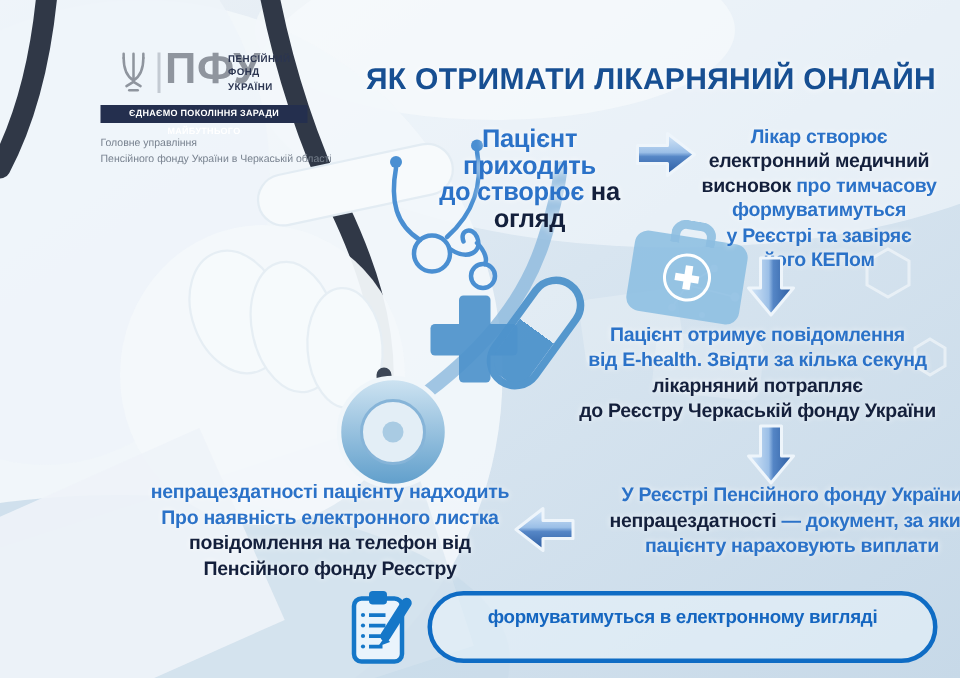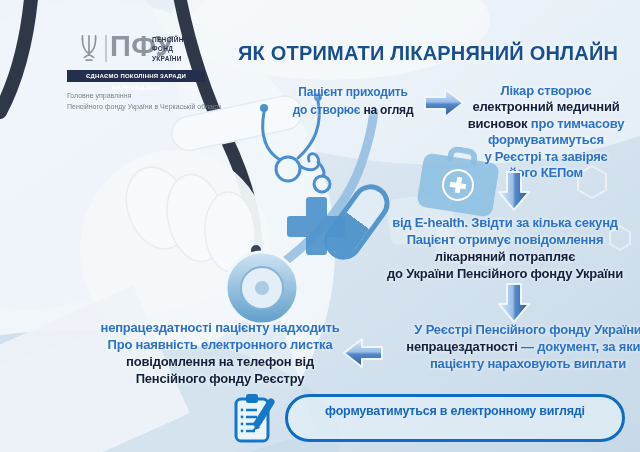--- a/index.html
+++ b/index.html
@@ -14,7 +14,7 @@
          font-size:13px;line-height:17px;text-shadow:0 0 4px rgba(255,255,255,.85);}
   .t-blue{color:#2b72c8;}
   .t-dark{color:#14203c;}
-  #title{position:absolute;left:238px;top:42px;width:392px;
+  #title{position:absolute;left:238px;top:42px;width:392px;text-align:center;
          font-size:20px;font-weight:700;color:#174f92;letter-spacing:.2px;
          text-shadow:0 0 5px rgba(255,255,255,.9);}
   #step1{left:280px;top:84px;width:146px;font-size:12px;line-height:17.5px;}

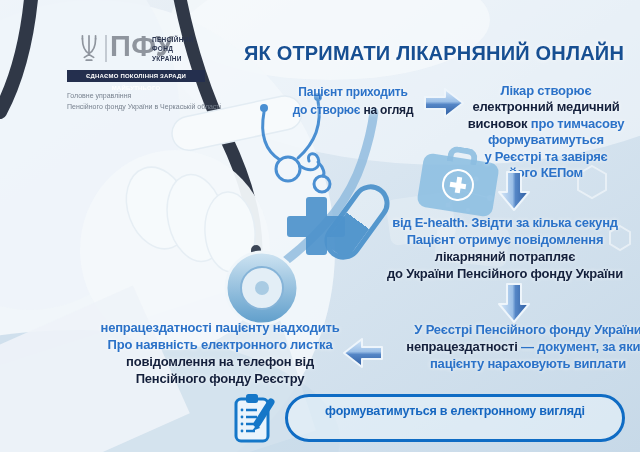--- a/index.html
+++ b/index.html
@@ -17,7 +17,7 @@
   #title{position:absolute;left:238px;top:42px;width:392px;text-align:center;
          font-size:20px;font-weight:700;color:#174f92;letter-spacing:.2px;
          text-shadow:0 0 5px rgba(255,255,255,.9);}
-  #step1{left:280px;top:84px;width:146px;font-size:12px;line-height:17.5px;}
+  #step1{left:280px;top:84px;width:146px;font-size:17px;line-height:17.5px;}
   #step2{left:455px;top:83px;width:182px;line-height:16.4px;}
   #step3{left:372px;top:214px;width:266px;}
   #step4{left:397px;top:321px;width:262px;}

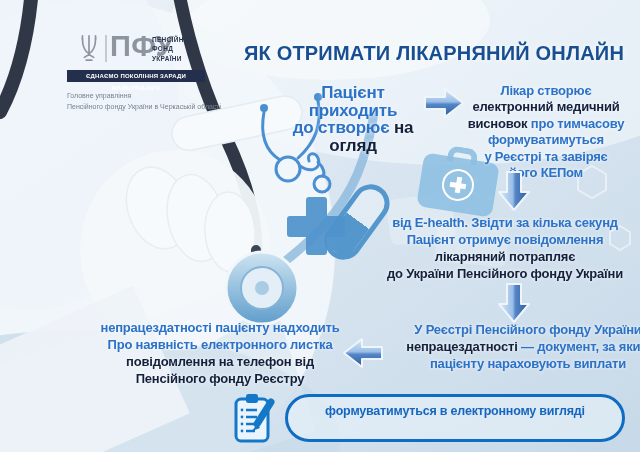--- a/index.html
+++ b/index.html
@@ -205,8 +205,8 @@
   </svg>
 
   <div id="step3" class="block">
+    <div class="t-blue">Пацієнт отримує повідомлення</div>
     <div class="t-blue">від E-health. Звідти за кілька секунд</div>
-    <div class="t-blue">Пацієнт отримує повідомлення</div>
     <div class="t-dark">лікарняний потрапляє</div>
     <div class="t-dark">до України Пенсійного фонду України</div>
   </div>

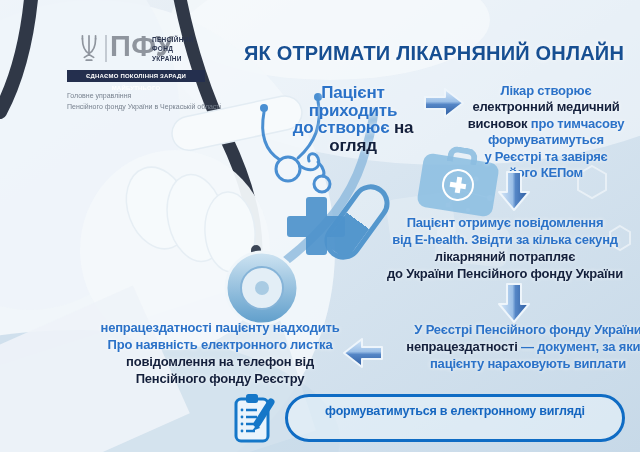--- a/index.html
+++ b/index.html
@@ -208,7 +208,7 @@
     <div class="t-blue">Пацієнт отримує повідомлення</div>
     <div class="t-blue">від E-health. Звідти за кілька секунд</div>
     <div class="t-dark">лікарняний потрапляє</div>
-    <div class="t-dark">до України Пенсійного фонду України</div>
+    <div class="t-dark">до Реєстру Черкаській фонду України</div>
   </div>
 
   <svg class="abs" style="left:497px;top:282px;" width="34" height="42" viewBox="0 0 34 42">

